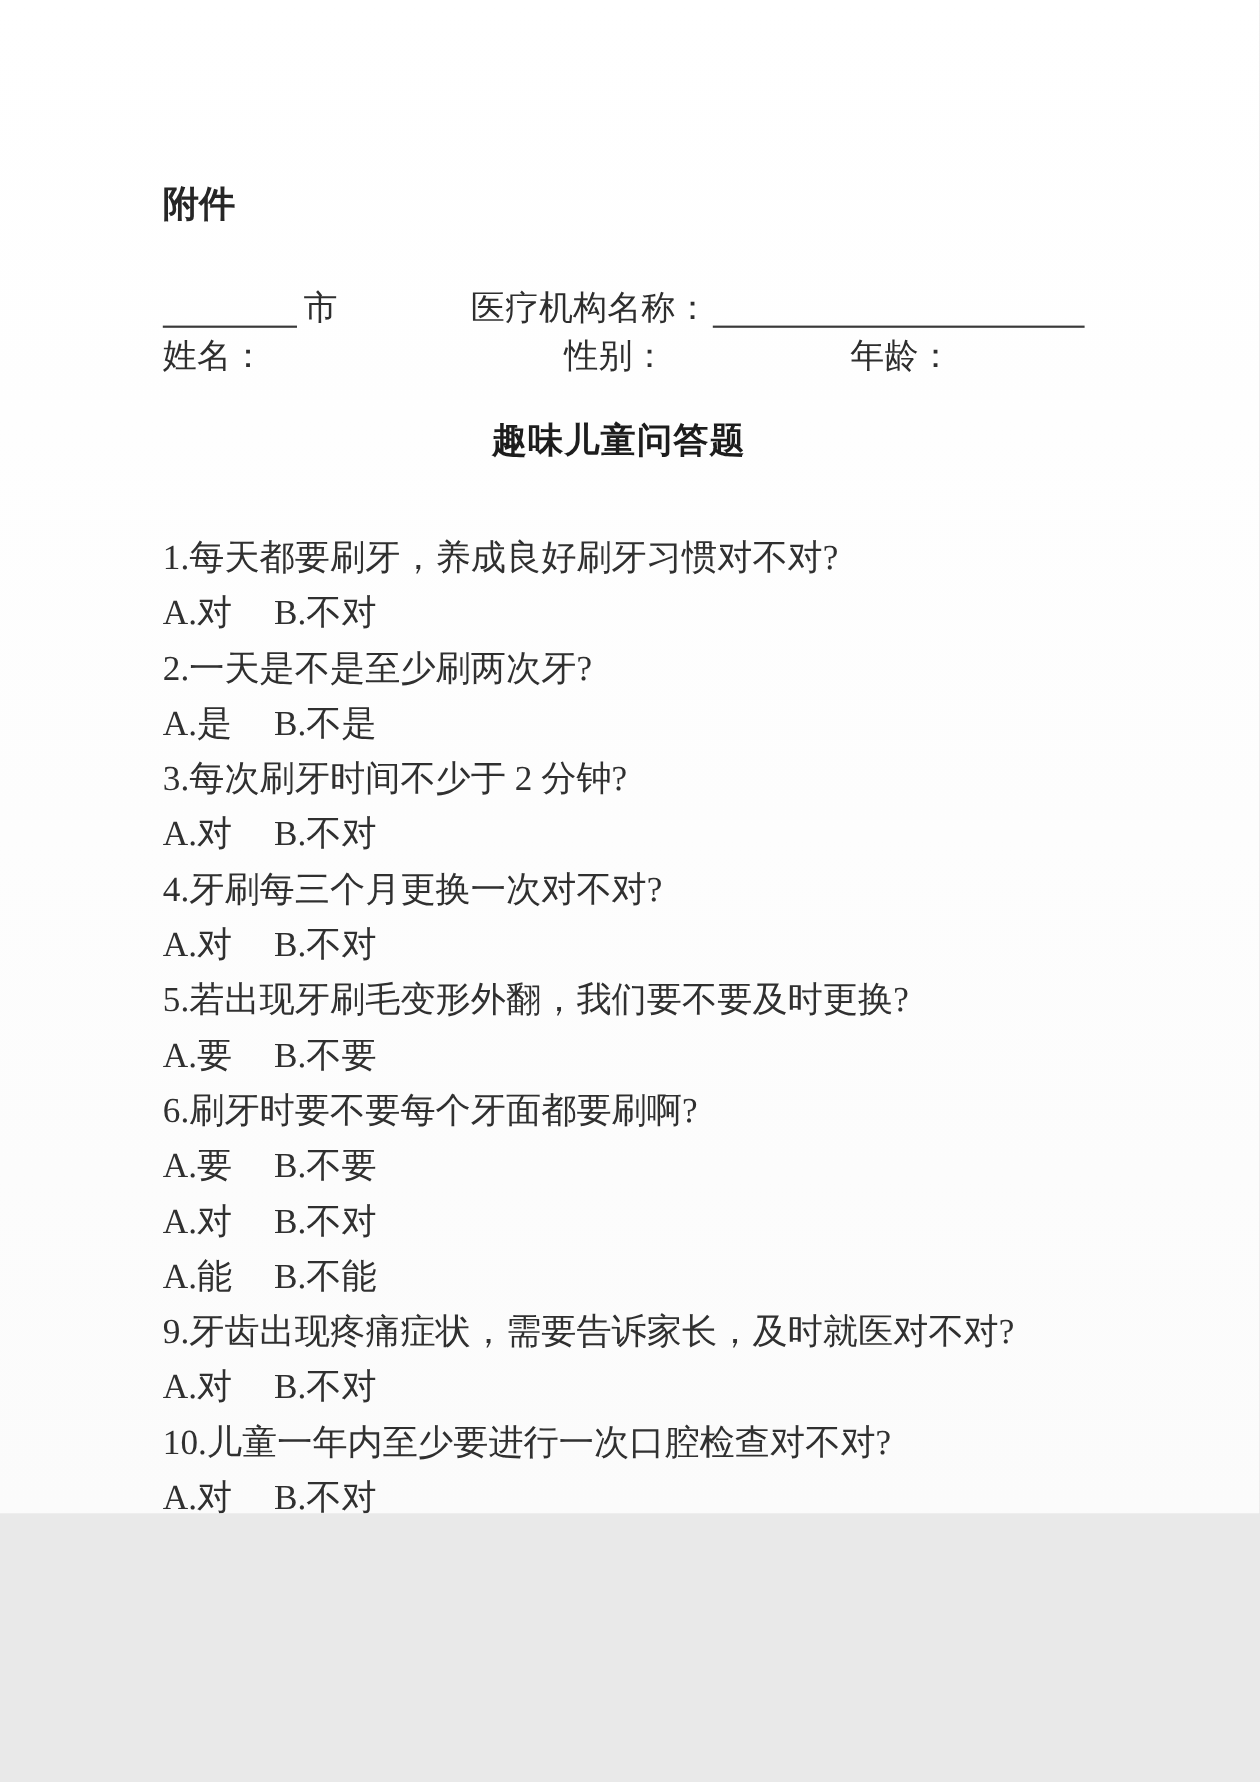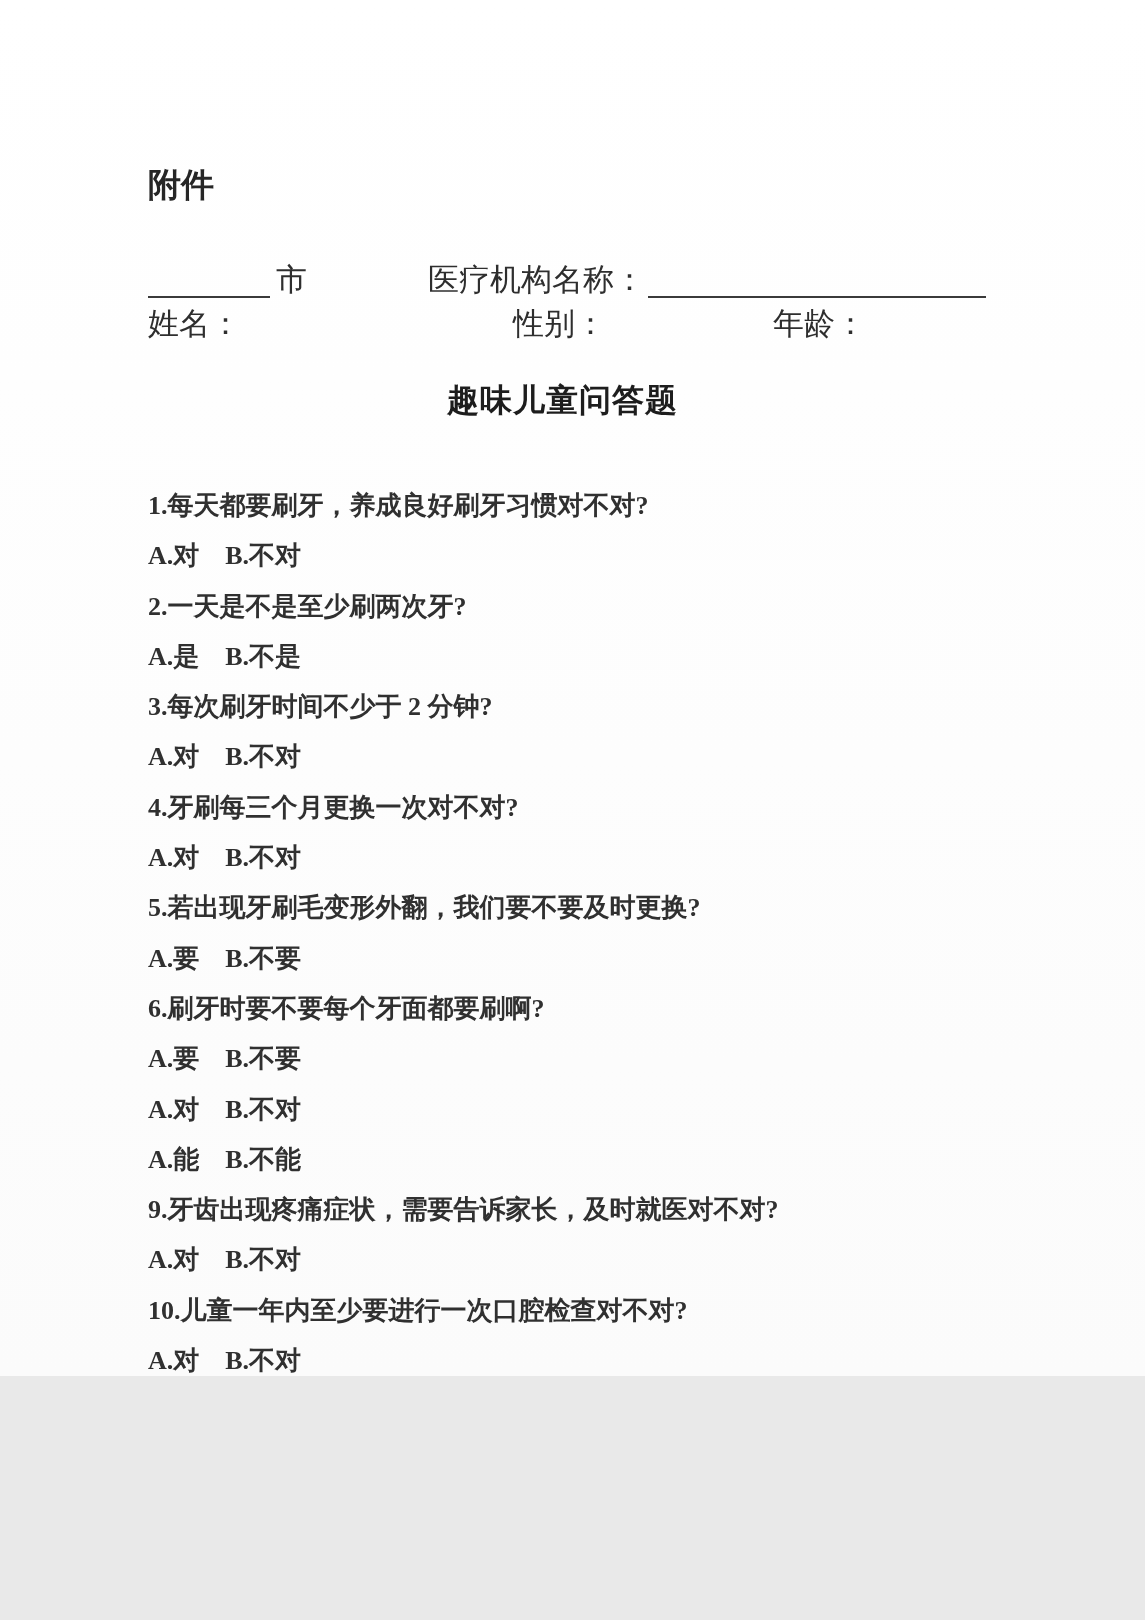--- a/index.html
+++ b/index.html
@@ -59,10 +59,9 @@
   .q-line, .a-line {
     height: 50.3px;
     line-height: 50.3px;
-    font-size: 26px;
+    font-size: 32px;
     white-space: nowrap;
     color: #303030;
-    font-weight: bold;
   }
   .a-line { display: flex; }
   .a-line .opt-b { margin-left: 26px; }

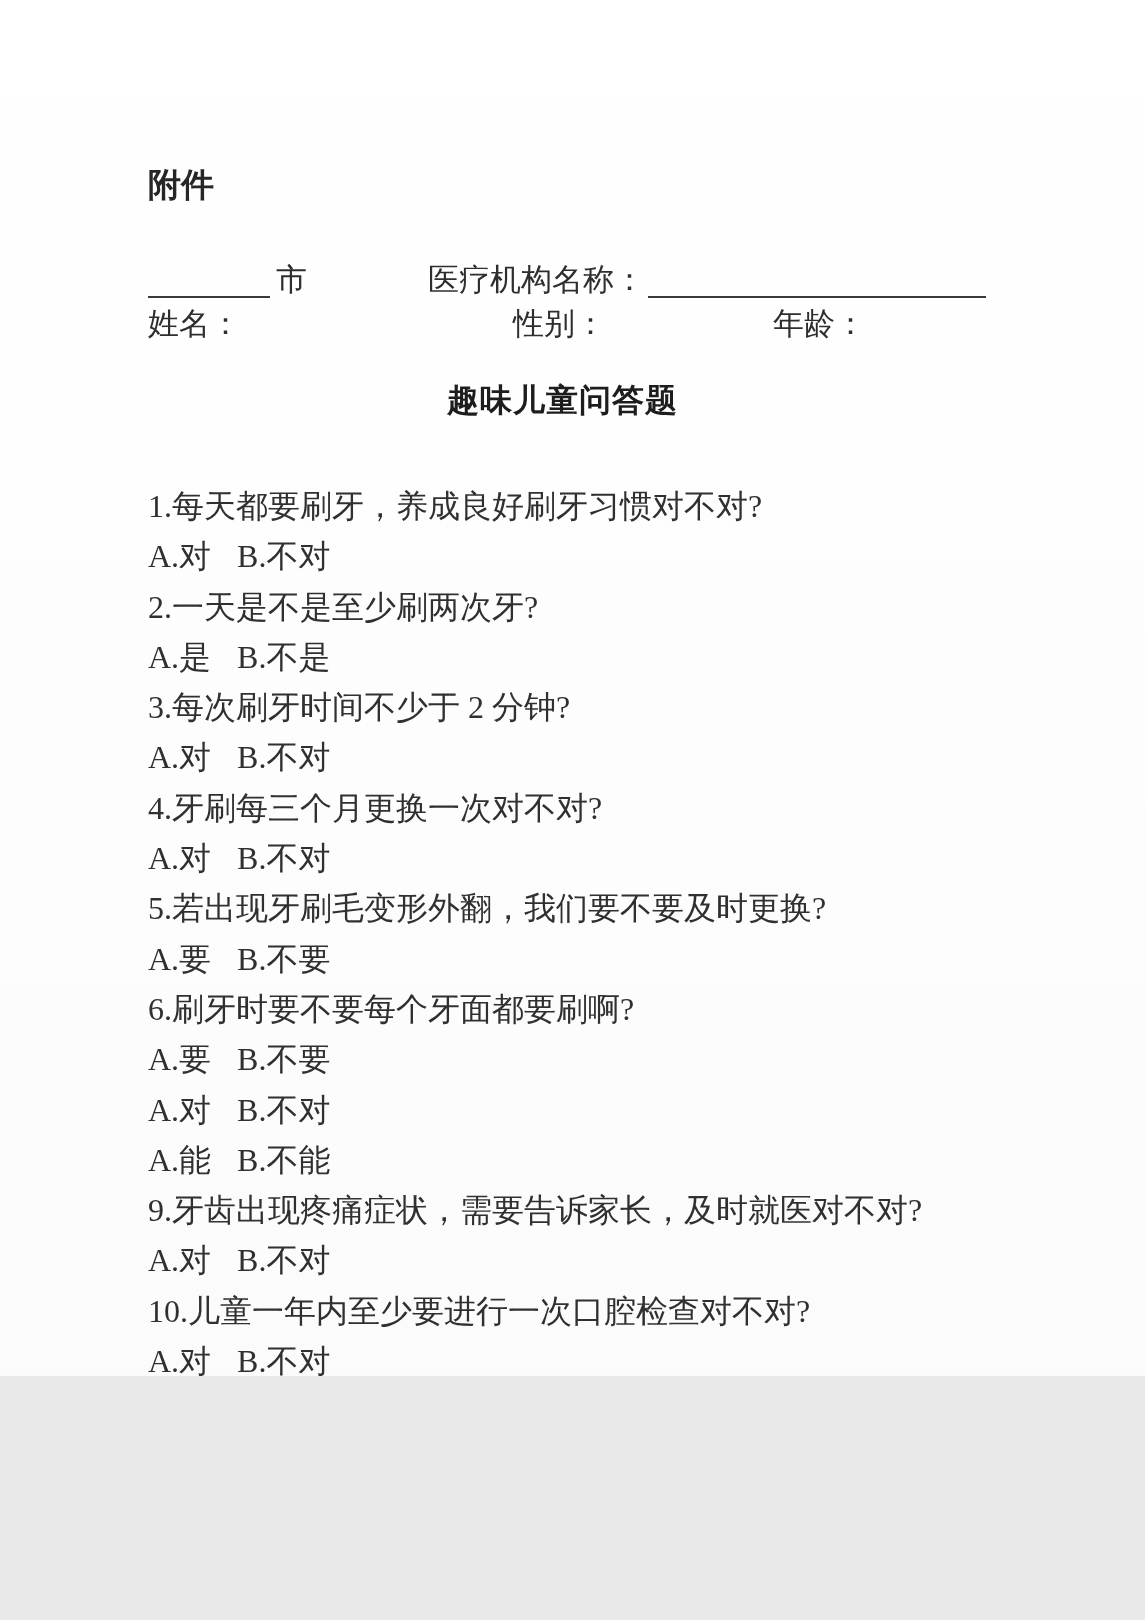--- a/index.html
+++ b/index.html
@@ -64,7 +64,7 @@
     color: #303030;
   }
   .a-line { display: flex; }
-  .a-line .opt-b { margin-left: 26px; }
+  .a-line .opt-b { margin-left: 38px; }
   .page-number {
     position: absolute;
     left: 148px; top: 1497px;

